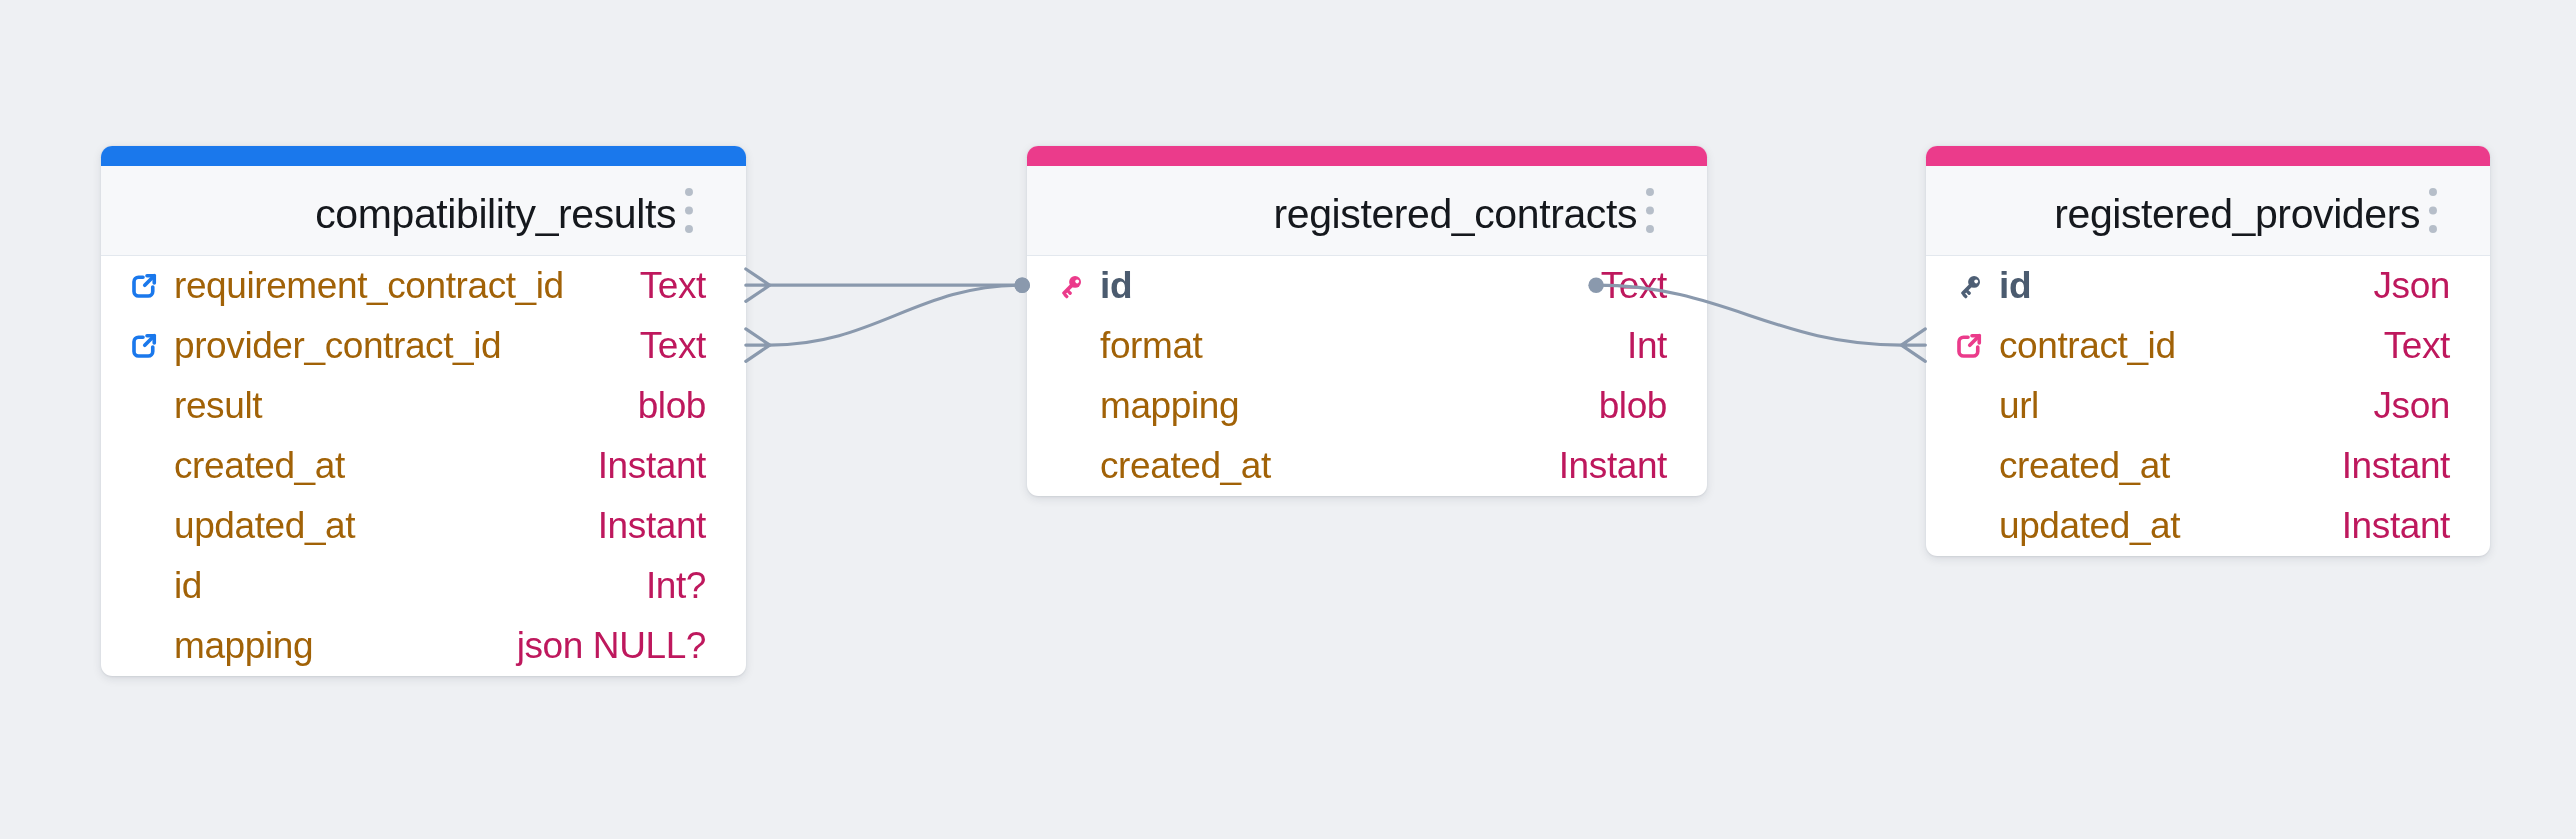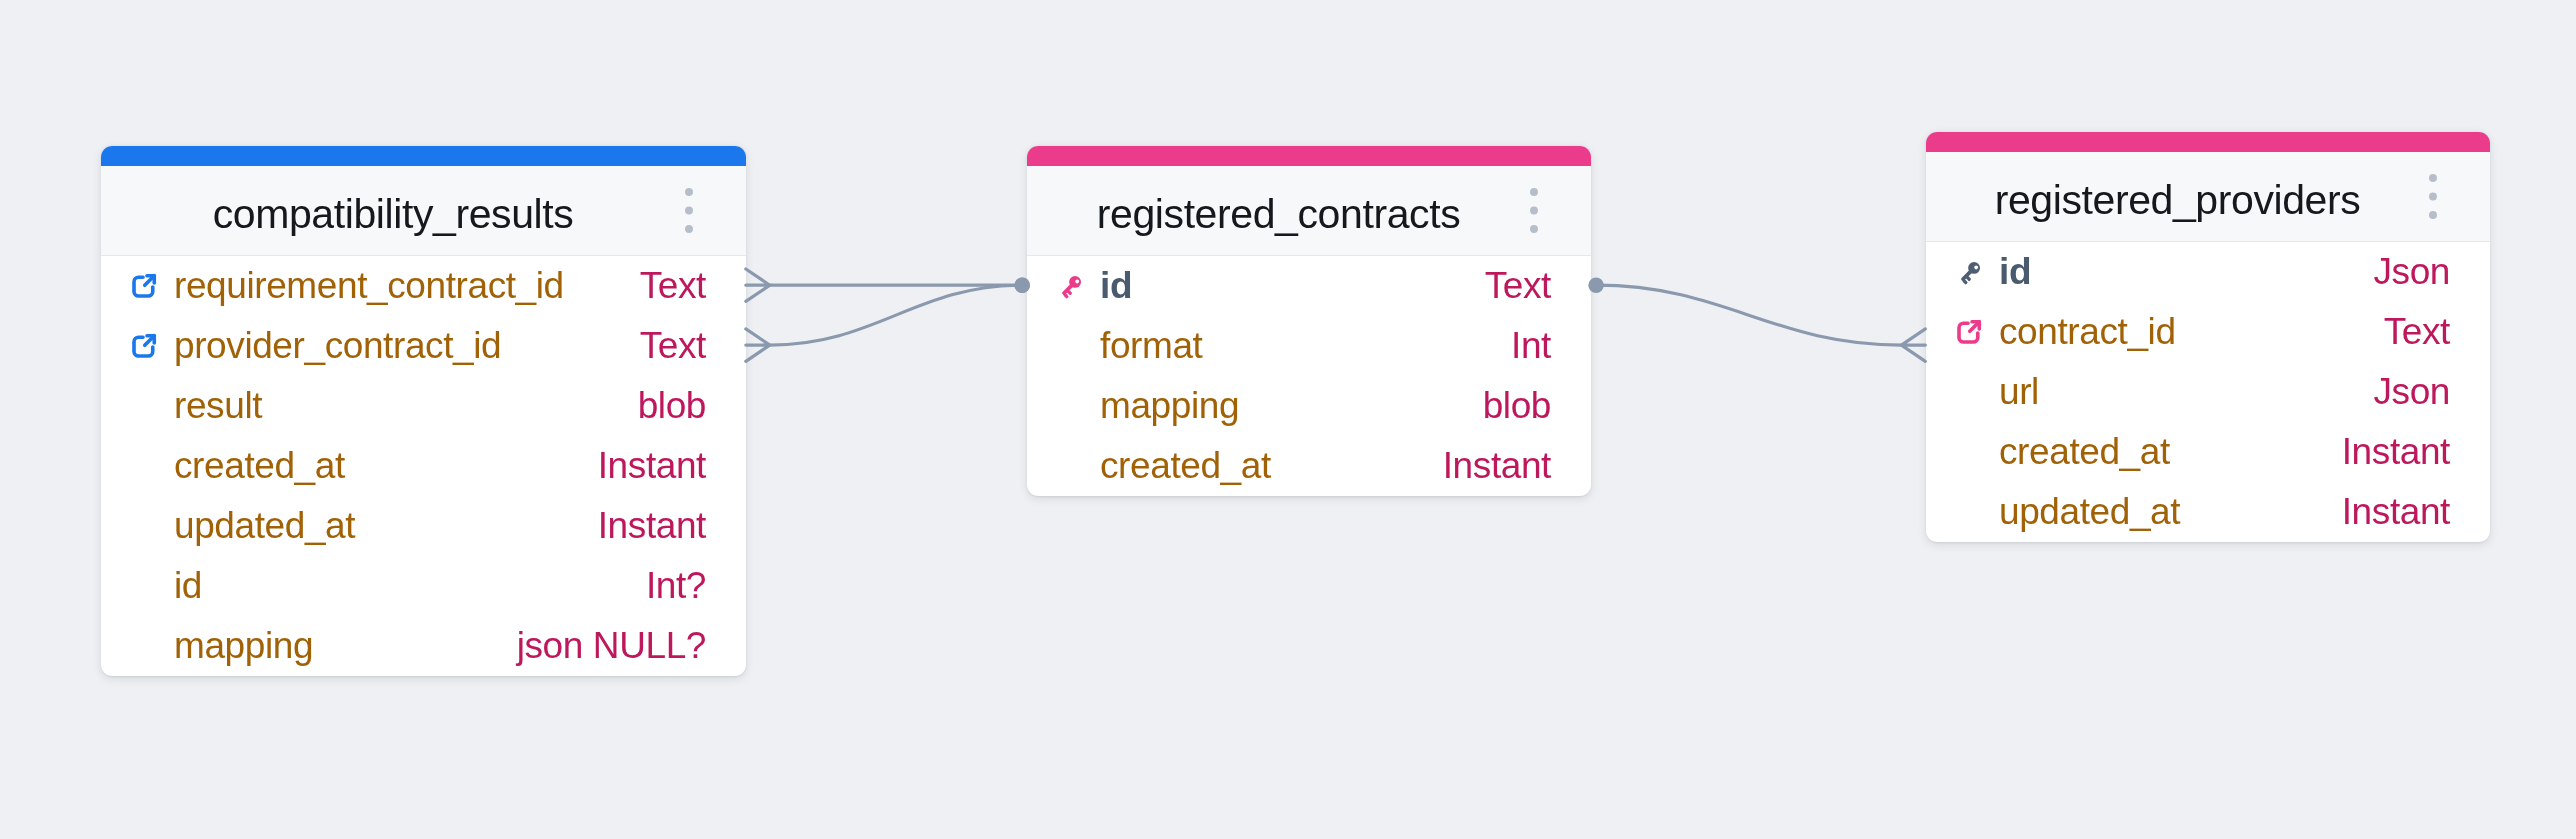--- a/index.html
+++ b/index.html
@@ -37,8 +37,8 @@
   }
   .table-title {
     flex:1;
-    text-align:center;
-    padding-left:35px; padding-right:96px;
+    text-align:right;
+    padding-left:35px; padding-right:70px;
     font-size:41px; font-weight:500;
     letter-spacing:-0.4px;
     color:#15181d;

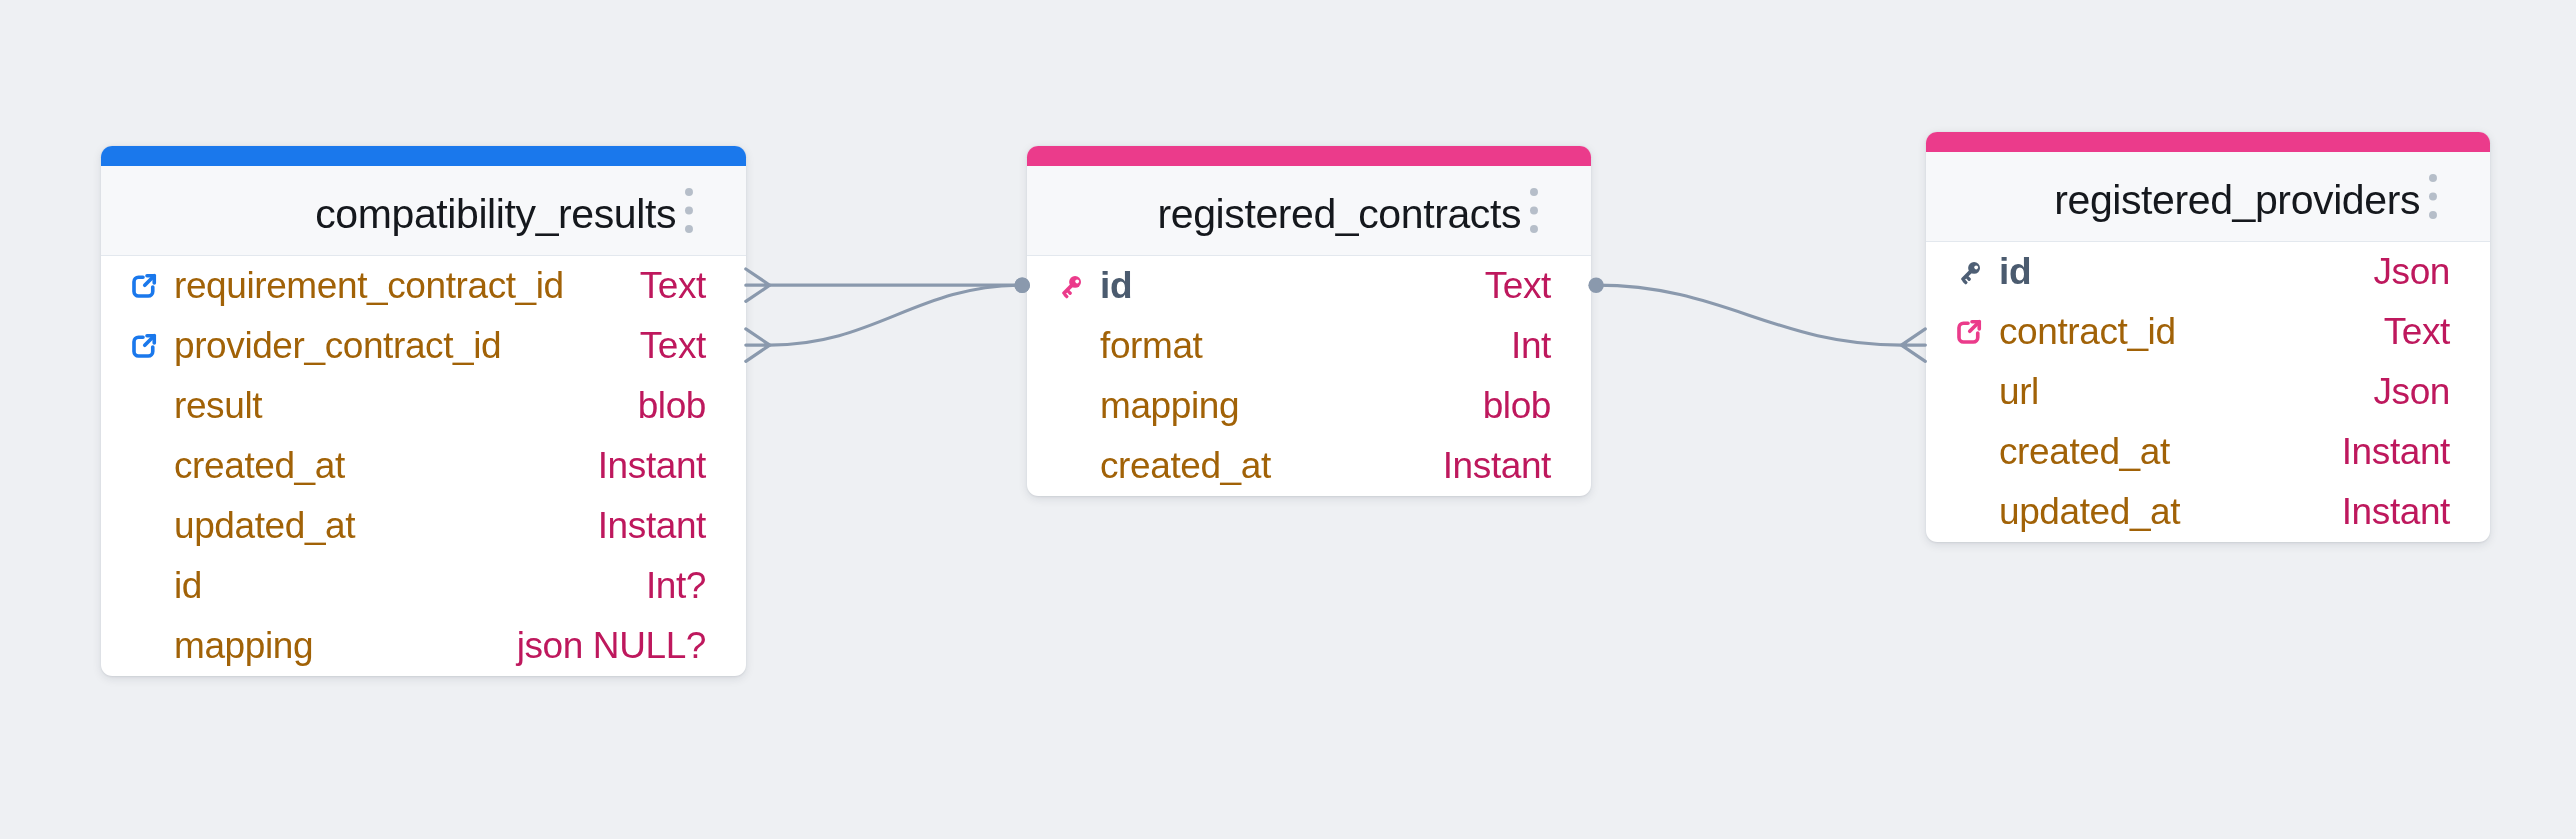--- a/index.html
+++ b/index.html
@@ -158,7 +158,7 @@
         </div>
       </div>
     </div>
-    <div class="table-card" style="left: 1027px; top: 146px; width: 564px;">
+    <div class="table-card" style="left: 1027px; top: 146px; width: 680px;">
       <div class="accent-bar" style="background: rgb(235, 59, 139);"></div>
       <div class="card-header">
         <div class="table-title">registered_contracts</div>

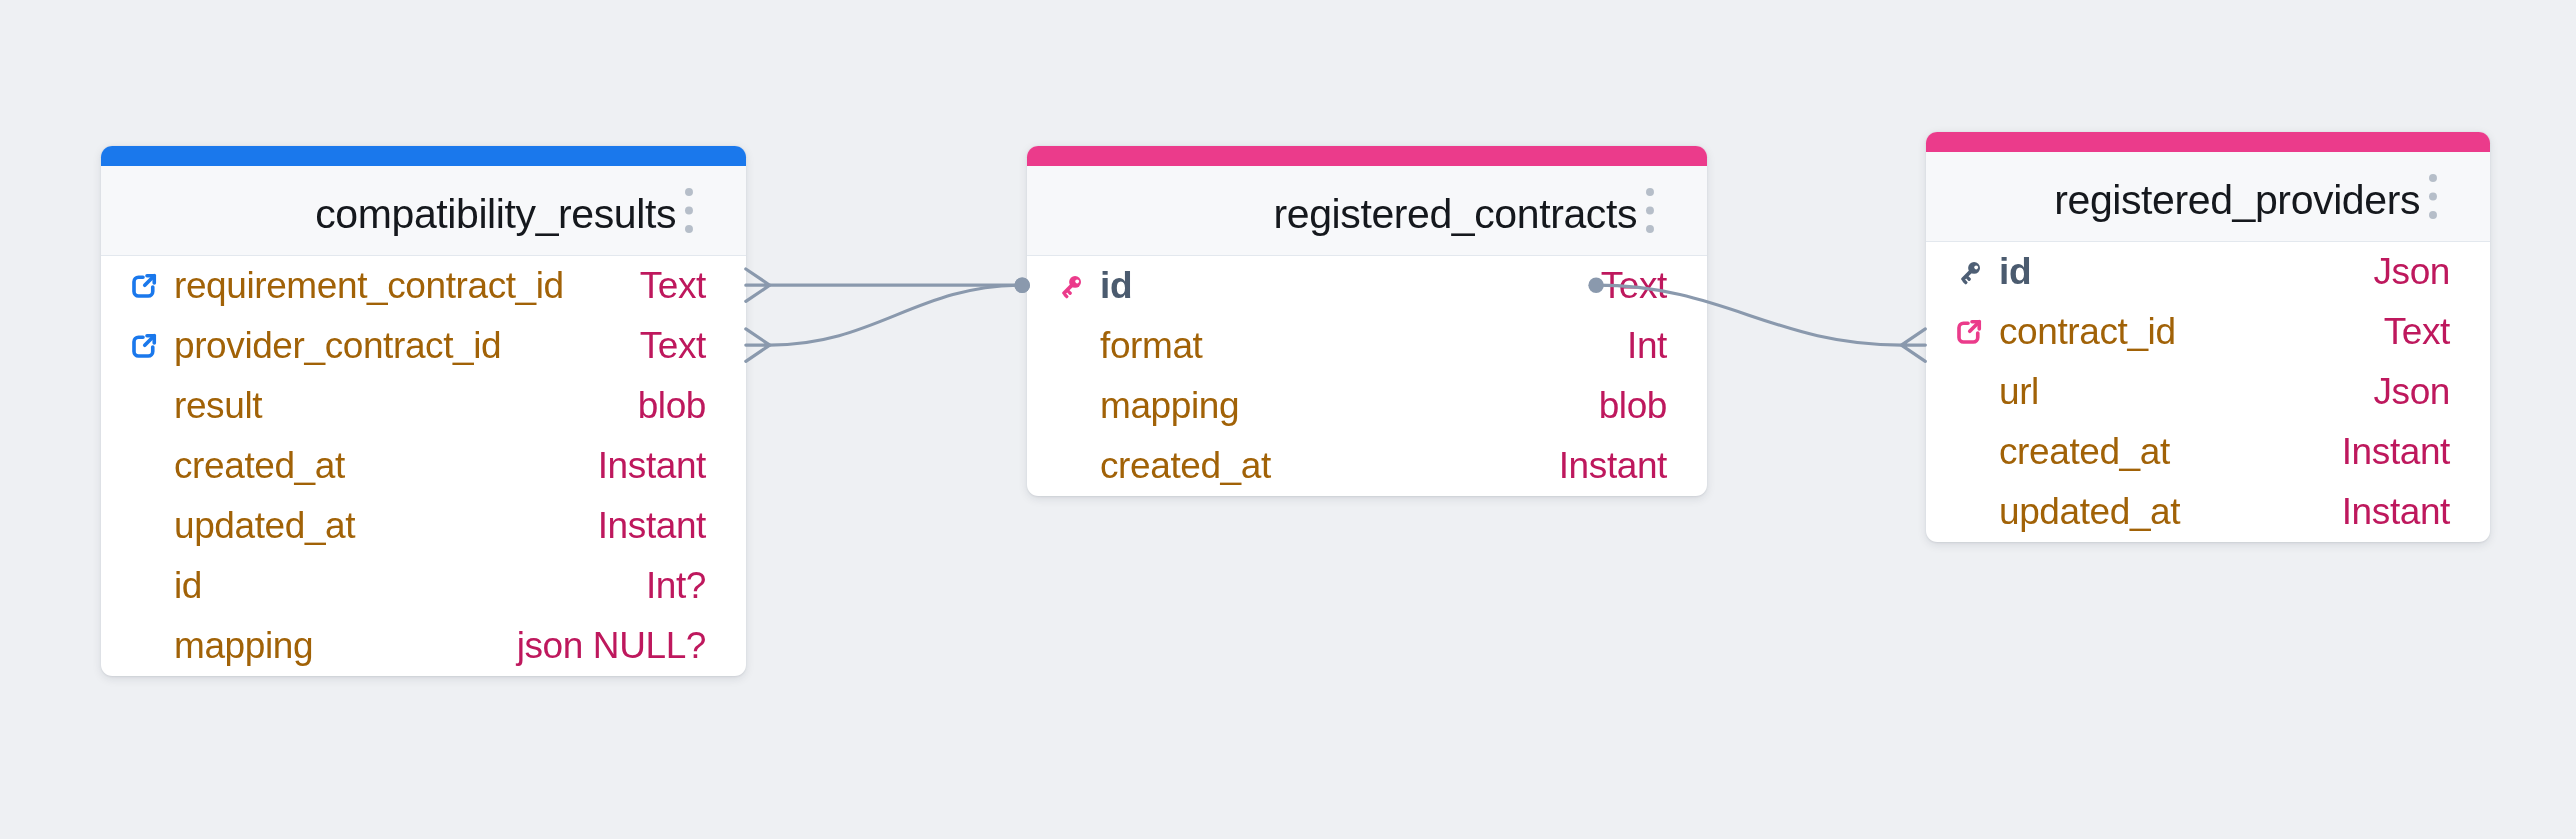--- a/index.html
+++ b/index.html
@@ -203,7 +203,7 @@
         </div>
       </div>
     </div>
-    <div class="table-card" style="left: 1926px; top: 132px; width: 564px;">
+    <div class="table-card" style="left: 1926px; top: 146px; width: 564px;">
       <div class="accent-bar" style="background: rgb(235, 59, 139);"></div>
       <div class="card-header">
         <div class="table-title">registered_providers</div>

